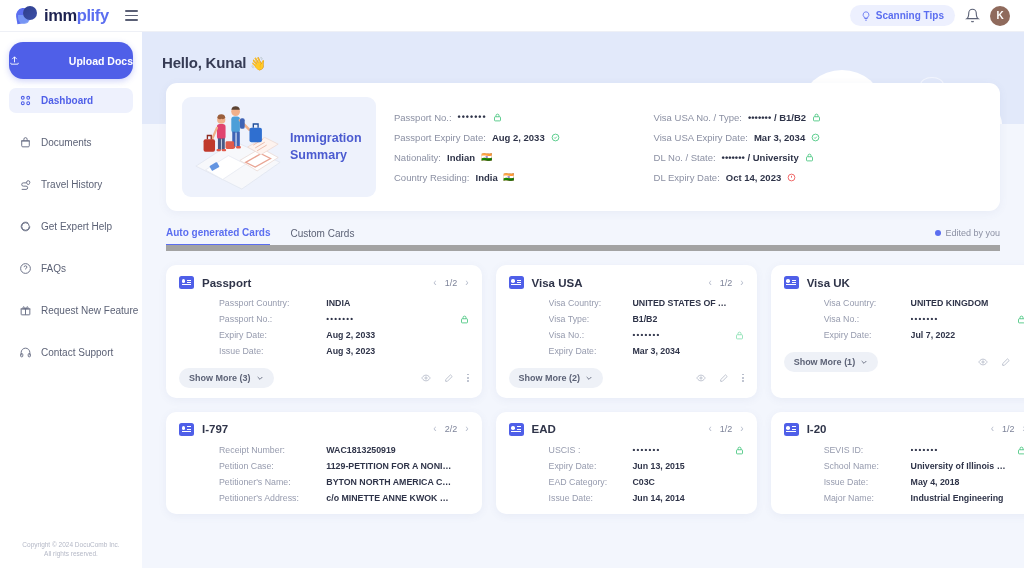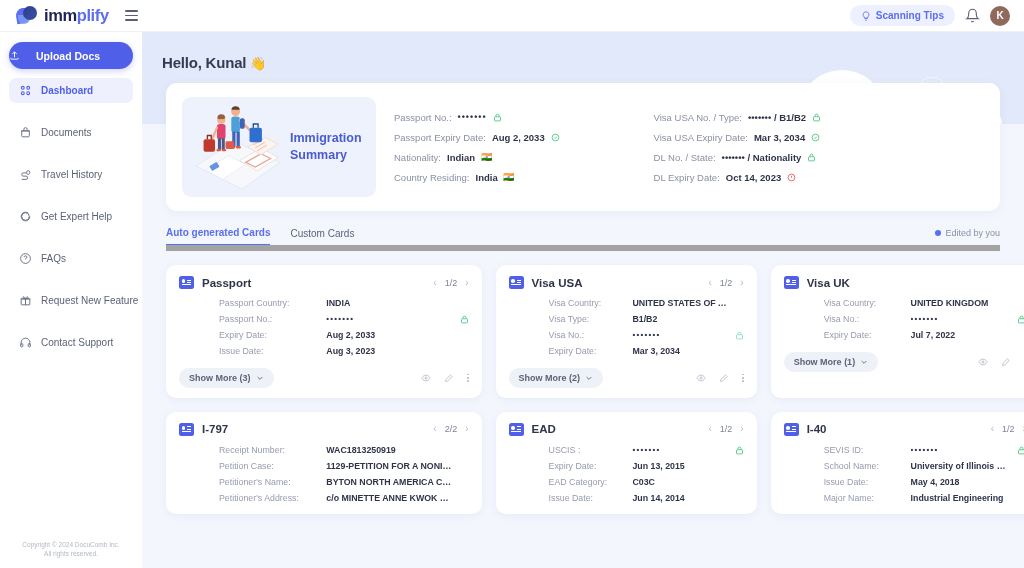--- a/index.html
+++ b/index.html
@@ -59,8 +59,8 @@
     padding:10px 9px 0 9px; display:flex; flex-direction:column;
   }
   .upload-btn {
-    display:flex; align-items:center; justify-content:flex-start; gap:16px;
-    height:27px; border-radius:14px; background:#4f5fe8; color:#fff;
+    display:flex; align-items:center; justify-content:space-between; gap:16px;
+    height:37px; border-radius:14px; background:#4f5fe8; color:#fff;
     font-size:10.5px; font-weight:700; cursor:pointer; margin-bottom:9px;
     box-shadow:0 2px 6px rgba(79,95,232,.28);
   }

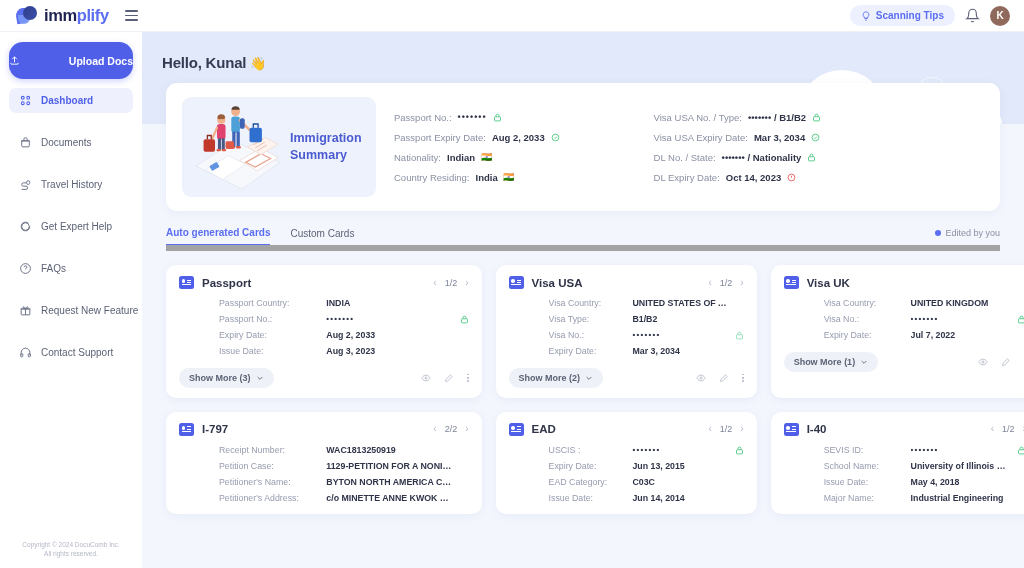--- a/index.html
+++ b/index.html
@@ -432,7 +432,7 @@
               </div>
               <div class="frow">
                 <span class="flabel">DL No. / State:</span>
-                <span class="fval">••••••• / Nationality</span>
+                <span class="fval">••••••• / University</span>
                 <svg width="9" height="9" viewBox="0 0 24 24" fill="none" stroke="#3fc47a" stroke-width="2.2">
                     <rect x="4" y="10" width="16" height="11" rx="2"></rect>
                     <path d="M8 10V7a4 4 0 0 1 8 0v3"></path>

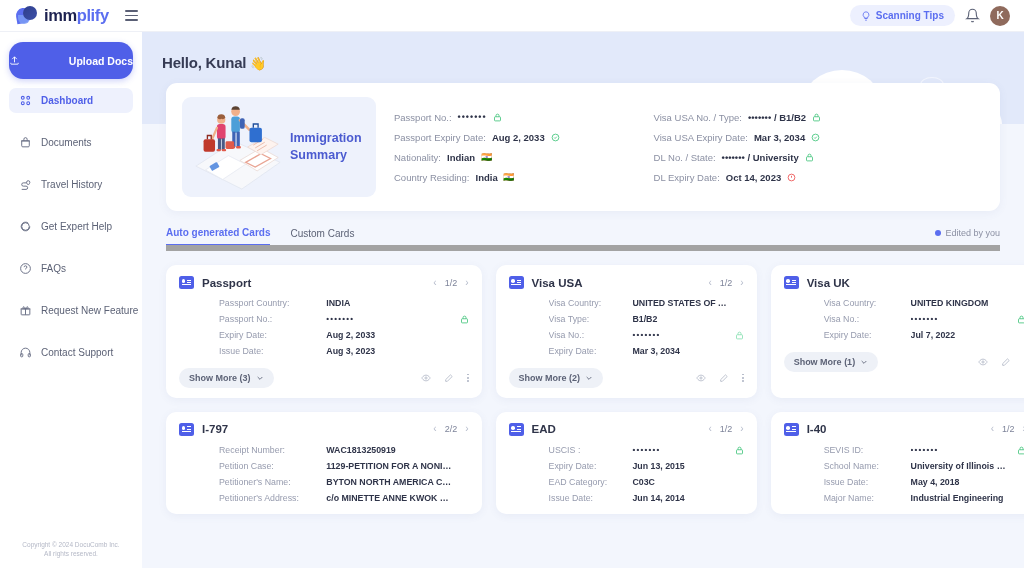--- a/index.html
+++ b/index.html
@@ -752,7 +752,7 @@
                   <i class="p pl2"></i>
                   <i class="p pl3"></i>
                 </span>
-              <span class="dtitle">I-40</span>
+              <span class="dtitle">I-20</span>
               <span class="pager">
                 <span class="arw">‹</span>
                 <span class="pg">1/2</span>

